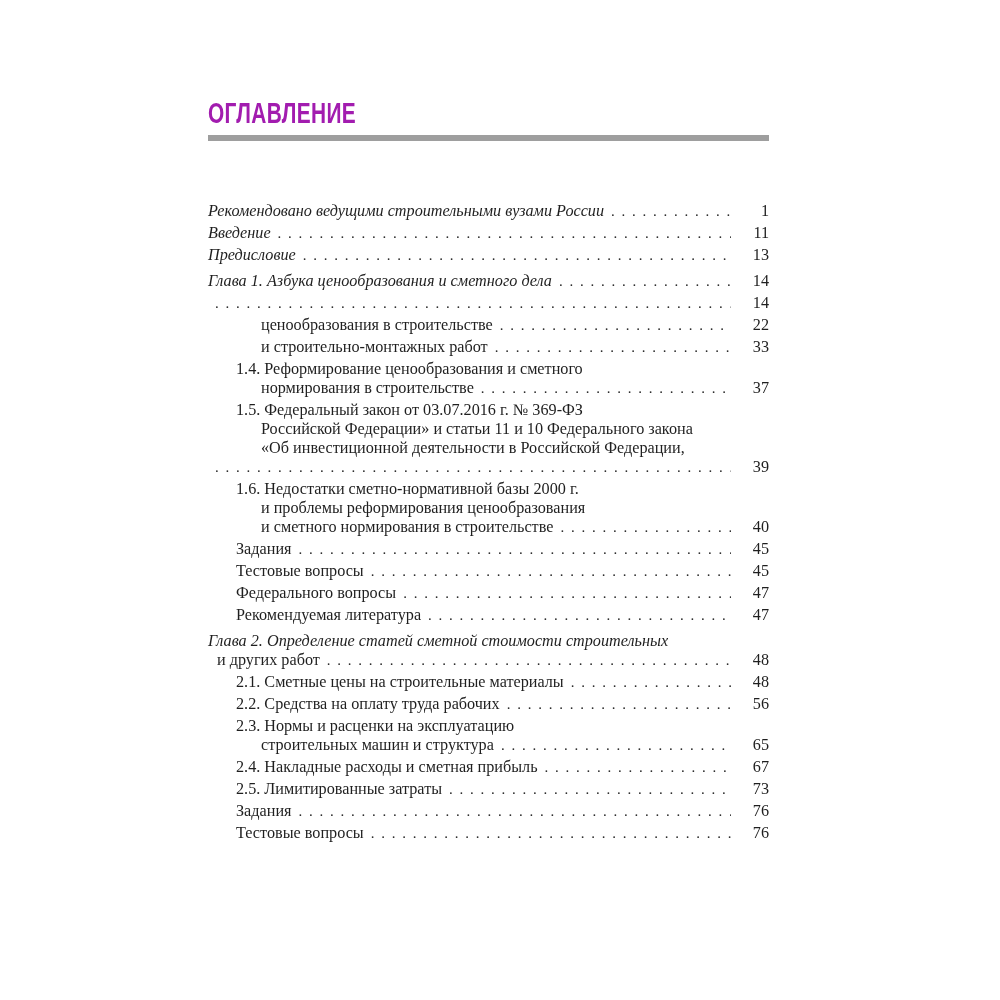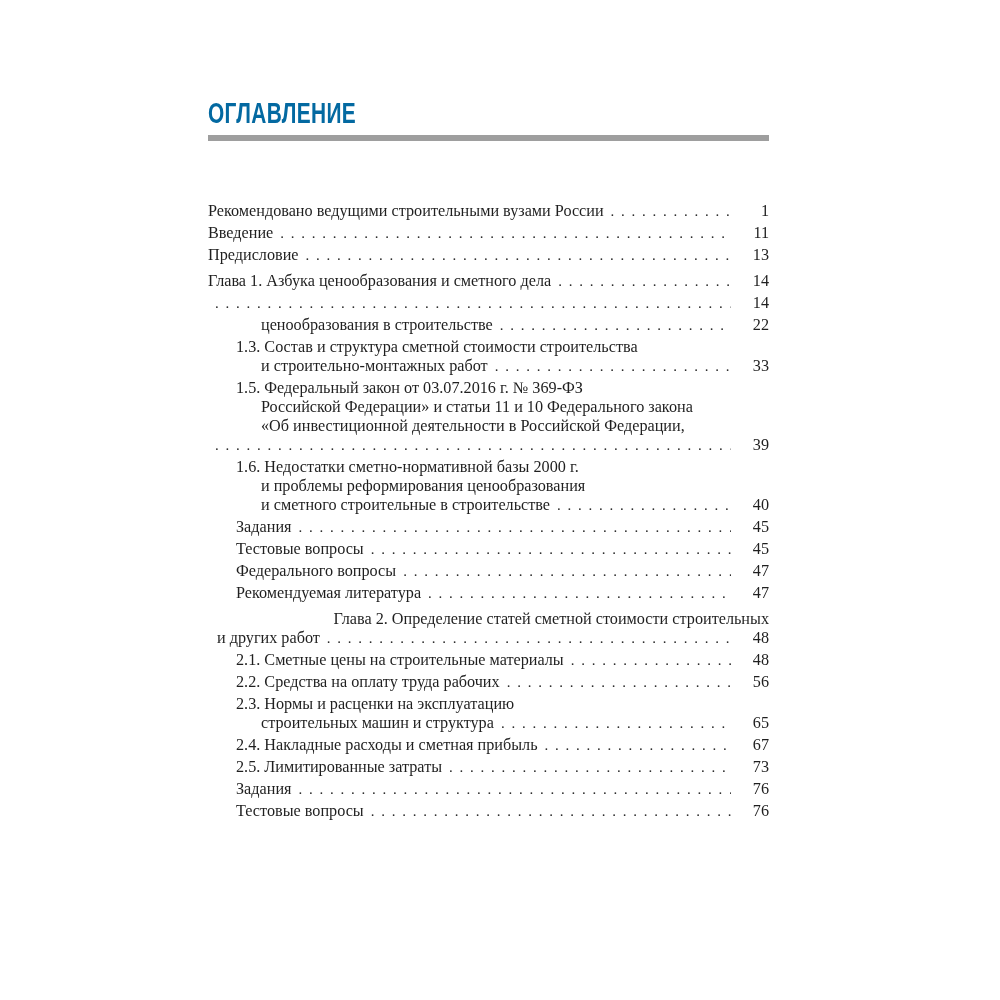--- a/index.html
+++ b/index.html
@@ -21,7 +21,7 @@
     font-weight: 700;
     font-size: 29px;
     line-height: 30px;
-    color: #0369a1;
+    color: #a21caf;
     letter-spacing: 0.5px;
     white-space: nowrap;
   }

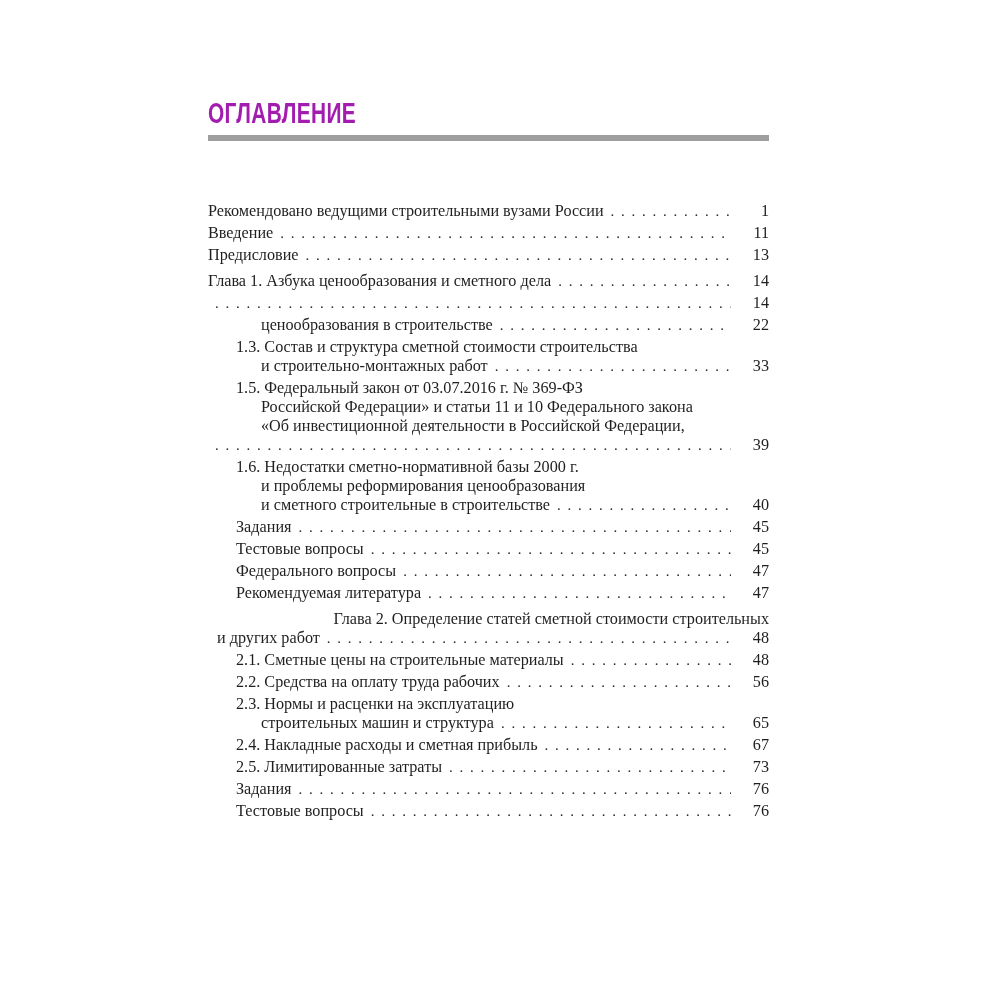--- a/index.html
+++ b/index.html
@@ -49,7 +49,7 @@
   .row.entry-end { margin-bottom: 4px; }
   .row.gap { margin-top: 8px; justify-content: flex-end; }
   .row .text { white-space: nowrap; flex: 0 0 auto; }
-  .i0 .text { padding-left: 0; }
+  .i0 .text { padding-left: 0; font-style: italic; }
   .i1 .text { padding-left: 9px; }
   .i2 .text { padding-left: 28px; }
   .i3 .text { padding-left: 53px; }

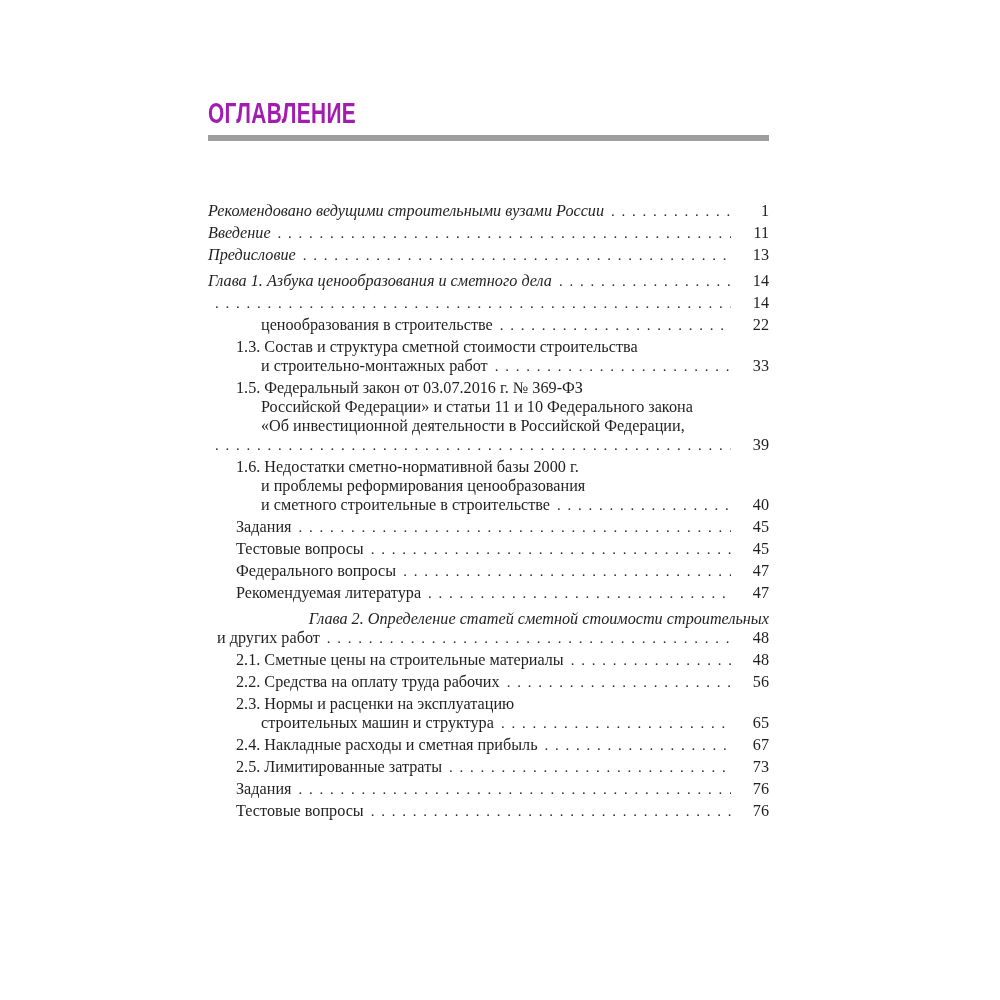--- a/index.html
+++ b/index.html
@@ -47,7 +47,7 @@
     margin-bottom: 1px;
   }
   .row.entry-end { margin-bottom: 4px; }
-  .row.gap { margin-top: 8px; justify-content: flex-end; }
+  .row.gap { margin-top: 8px; }
   .row .text { white-space: nowrap; flex: 0 0 auto; }
   .i0 .text { padding-left: 0; font-style: italic; }
   .i1 .text { padding-left: 9px; }

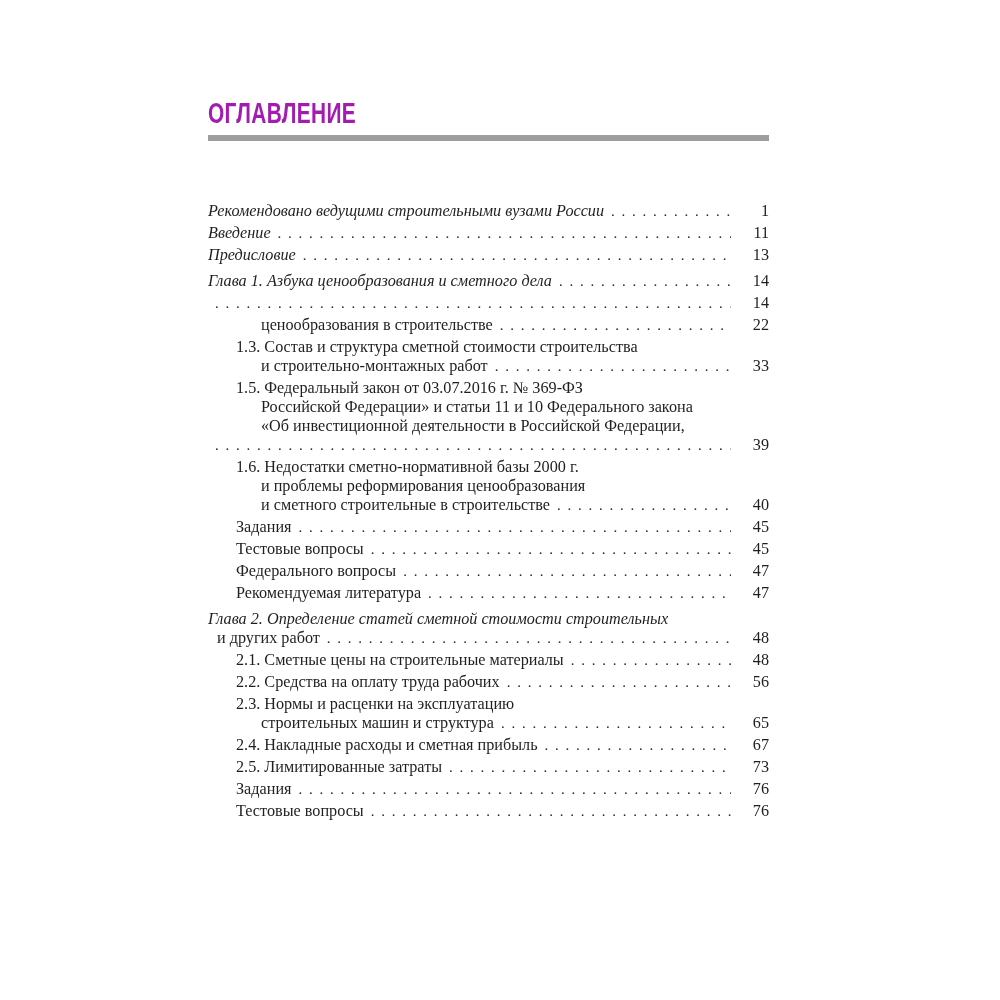--- a/index.html
+++ b/index.html
@@ -108,10 +108,6 @@
     <span class="leader"></span>
     <span class="page-num">22</span>
   </div>
-      <div class="row i2">
-    <span class="text">1.3. Состав и структура сметной стоимости строительства</span>
-
-  </div>
       <div class="row i3 entry-end">
     <span class="text">и строительно-монтажных работ</span>
     <span class="leader"></span>

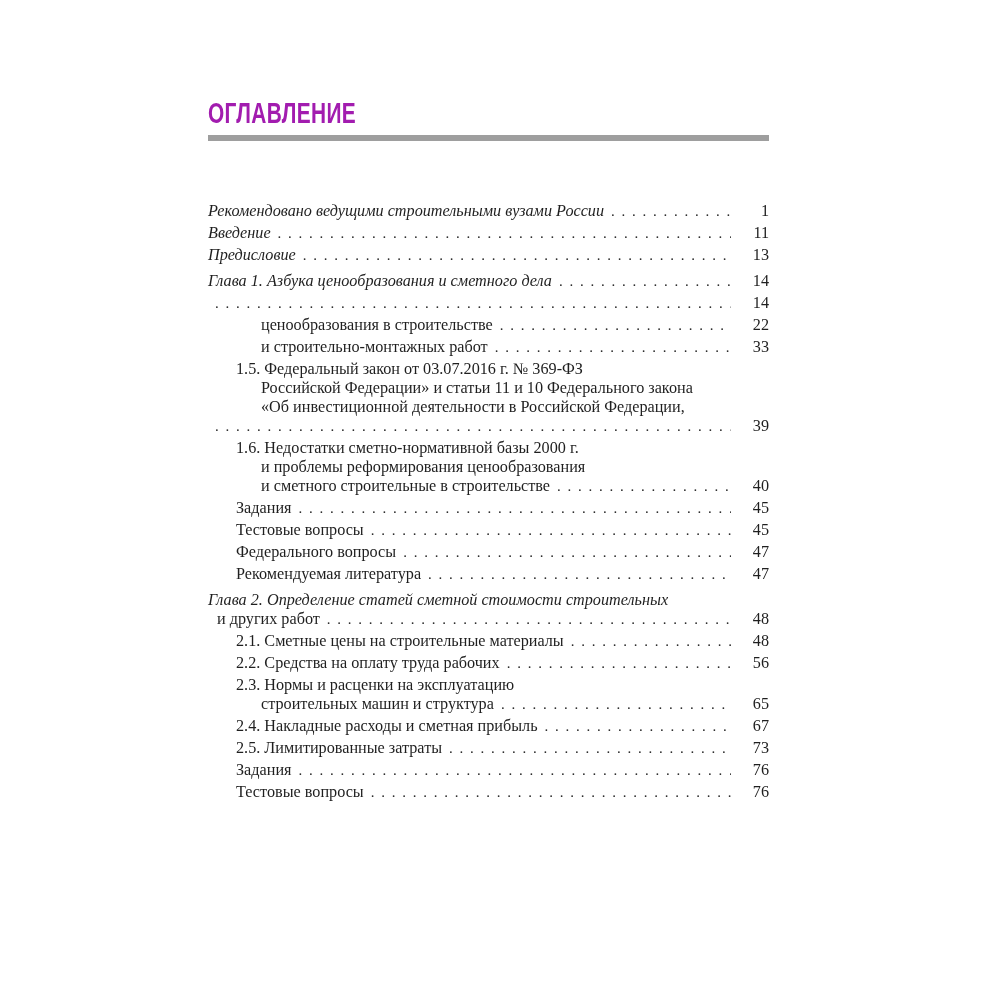--- a/index.html
+++ b/index.html
@@ -114,6 +114,10 @@
     <span class="page-num">33</span>
   </div>
       <div class="row i2">
+    <span class="text">1.4. Реформирование ценообразования и сметного</span>
+
+  </div>
+      <div class="row i2">
     <span class="text">1.5. Федеральный закон от 03.07.2016 г. № 369-ФЗ</span>
 
   </div>

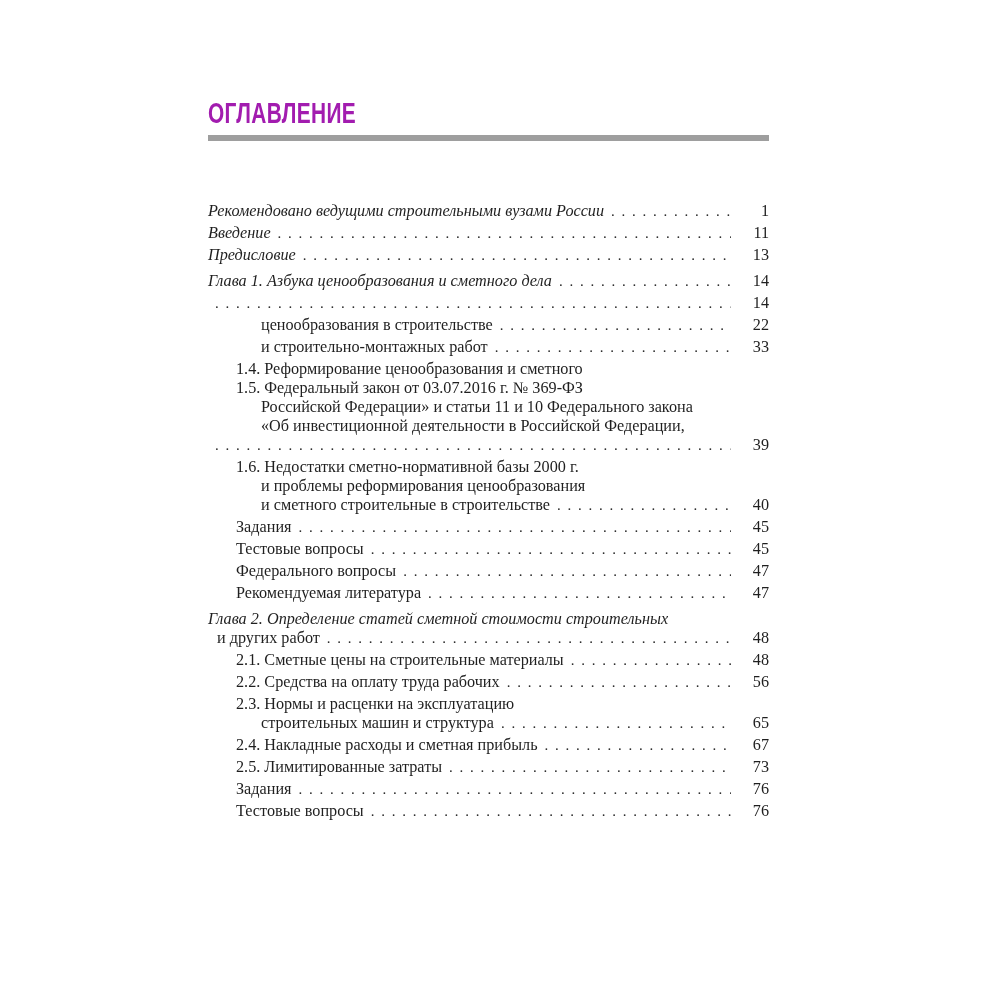--- a/index.html
+++ b/index.html
@@ -117,6 +117,11 @@
     <span class="text">1.4. Реформирование ценообразования и сметного</span>
 
   </div>
+      <div class="row i3 entry-end">
+    <span class="text">нормирования в строительстве</span>
+    <span class="leader"></span>
+    <span class="page-num">37</span>
+  </div>
       <div class="row i2">
     <span class="text">1.5. Федеральный закон от 03.07.2016 г. № 369-ФЗ</span>
 

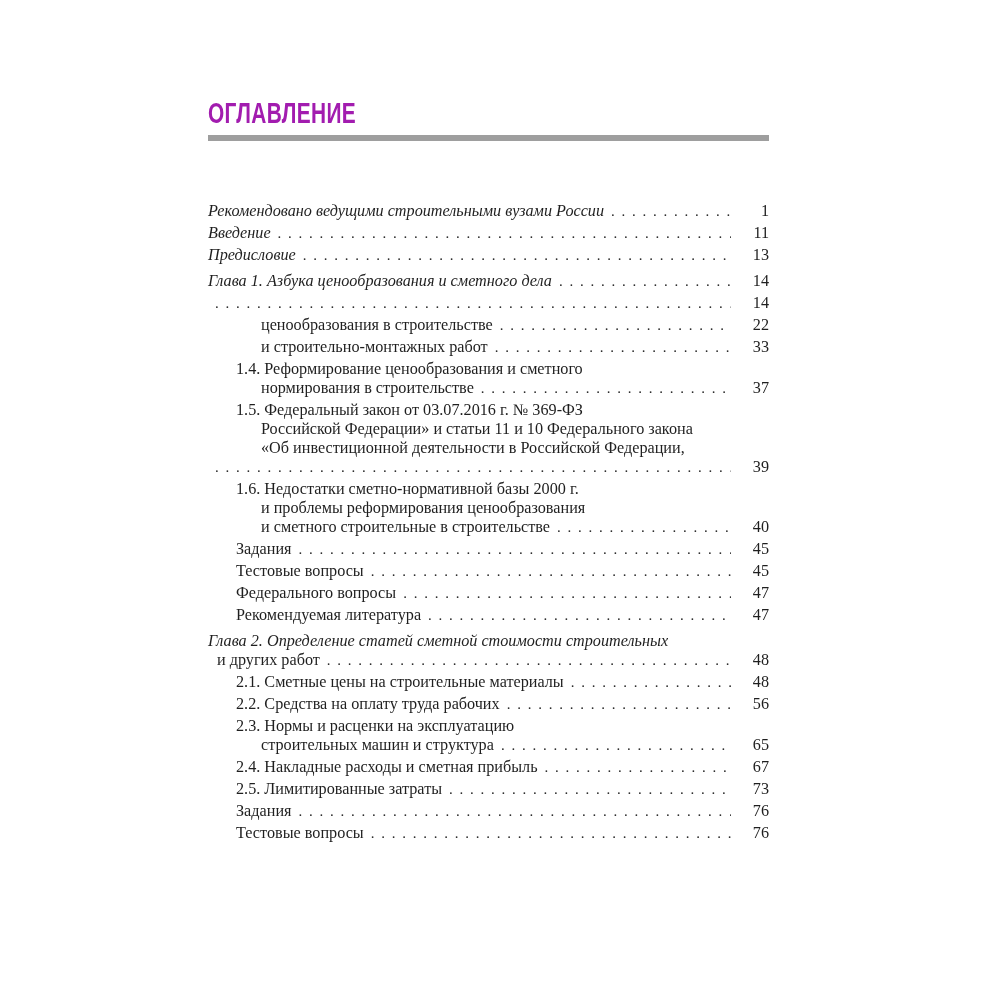--- a/index.html
+++ b/index.html
@@ -147,7 +147,7 @@
 
   </div>
       <div class="row i3 entry-end">
-    <span class="text">и сметного строительные в строительстве</span>
+    <span class="text">и сметного нормирования в строительстве</span>
     <span class="leader"></span>
     <span class="page-num">40</span>
   </div>

